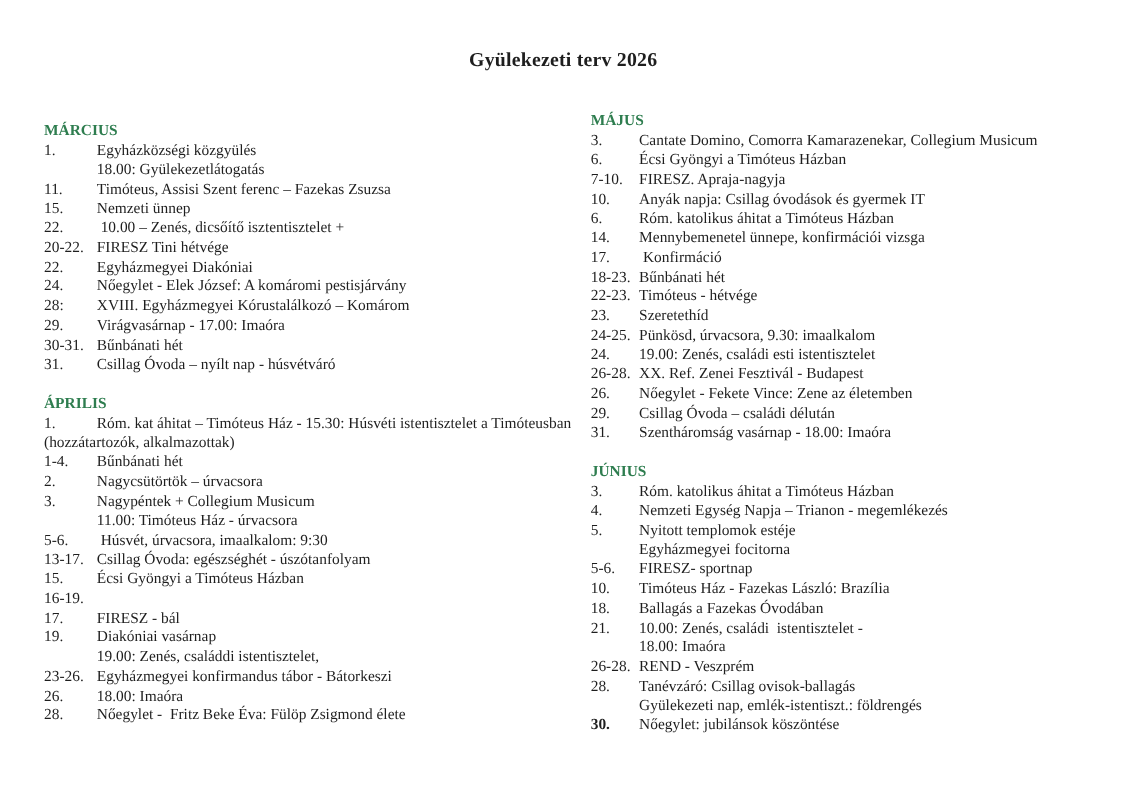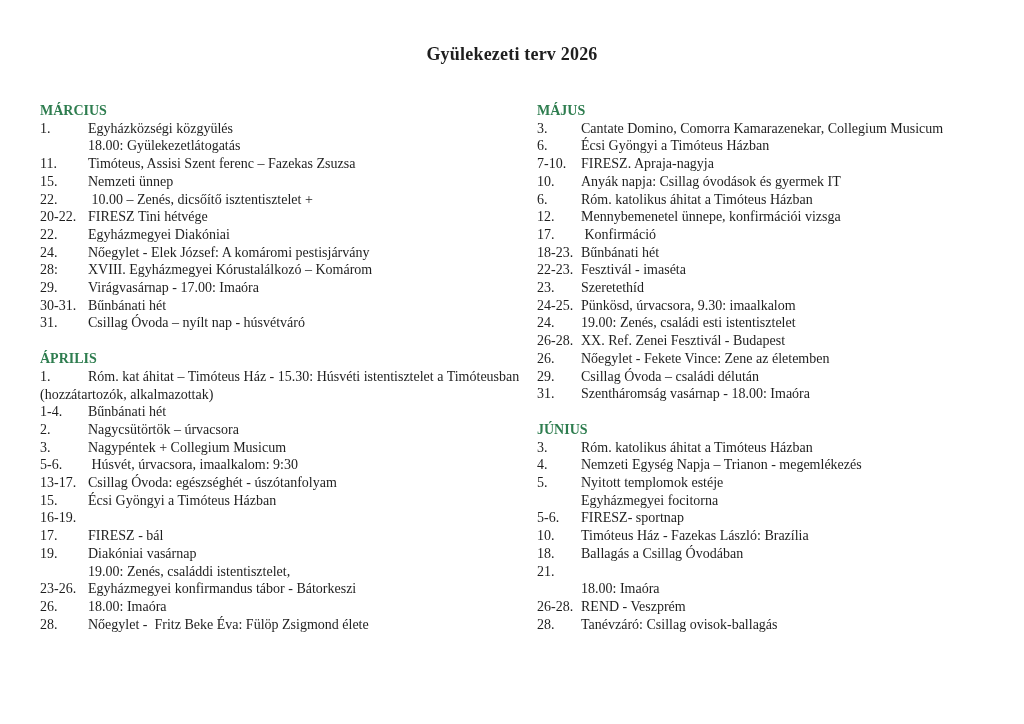--- a/index.html
+++ b/index.html
@@ -179,7 +179,7 @@
             <span class="txt">Róm. katolikus áhitat a Timóteus Házban</span>
           </div>
           <div class="row">
-            <span class="num">12.</span>
+            <span class="num">14.</span>
             <span class="txt">Mennybemenetel ünnepe, konfirmációi vizsga</span>
           </div>
           <div class="row">

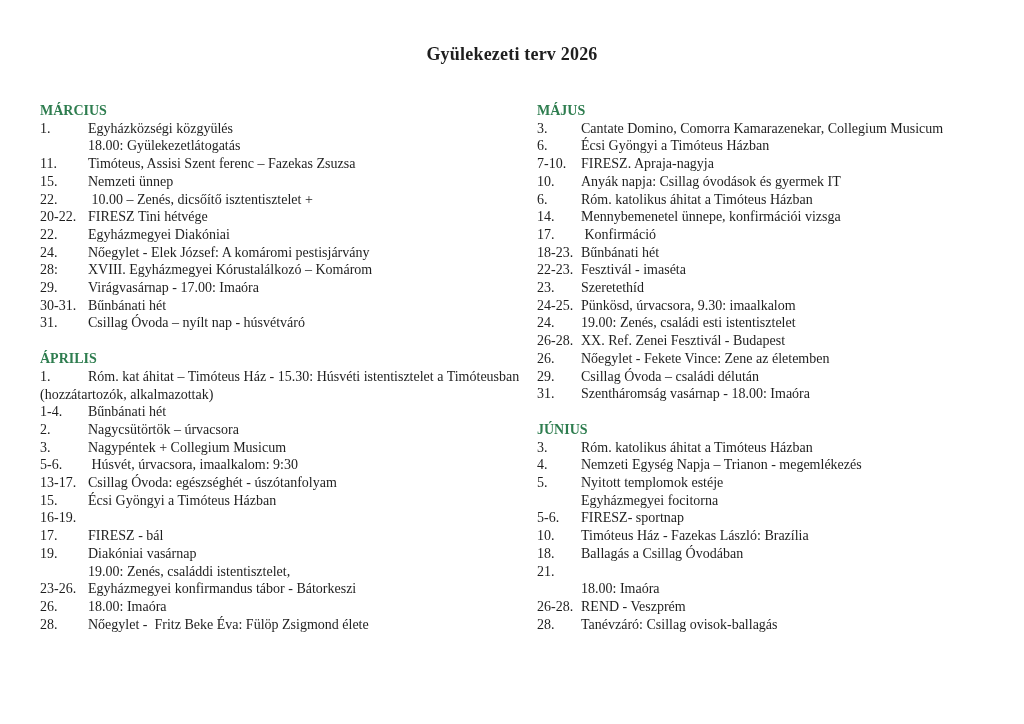--- a/index.html
+++ b/index.html
@@ -192,7 +192,7 @@
           </div>
           <div class="row">
             <span class="num">22-23.</span>
-            <span class="txt">Fesztivál - imaséta</span>
+            <span class="txt">Timóteus - hétvége</span>
           </div>
           <div class="row">
             <span class="num">23.</span>

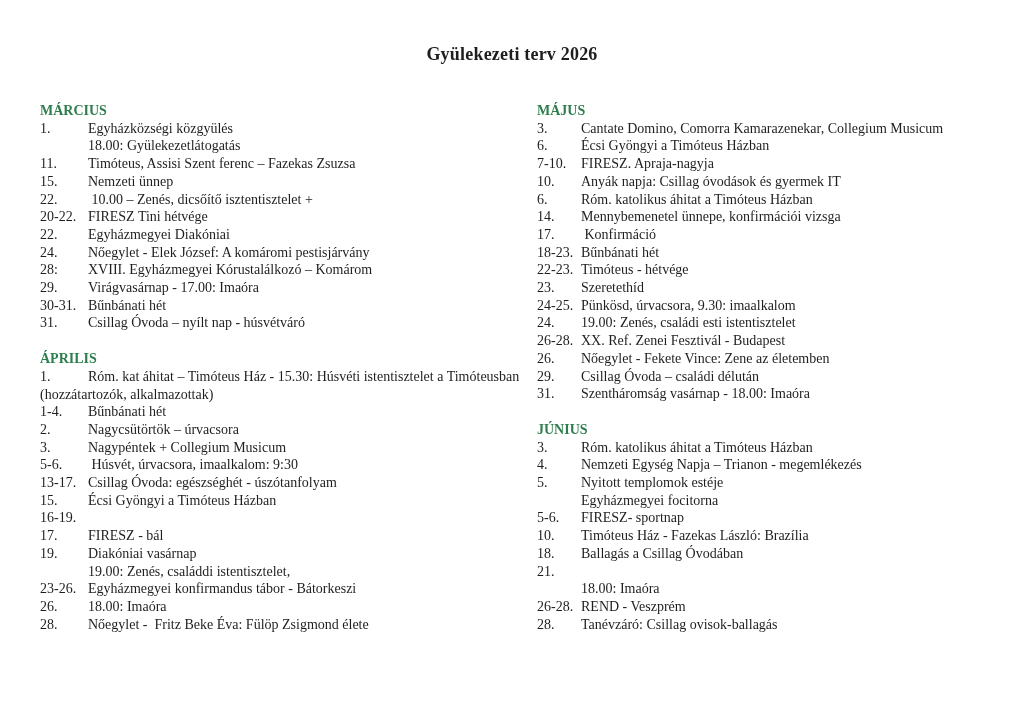--- a/index.html
+++ b/index.html
@@ -113,6 +113,7 @@
           </div>
           <div class="row">
             <span class="num"></span>
+            <span class="txt">11.00: Timóteus Ház - úrvacsora</span>
           </div>
           <div class="row">
             <span class="num">5-6.</span>

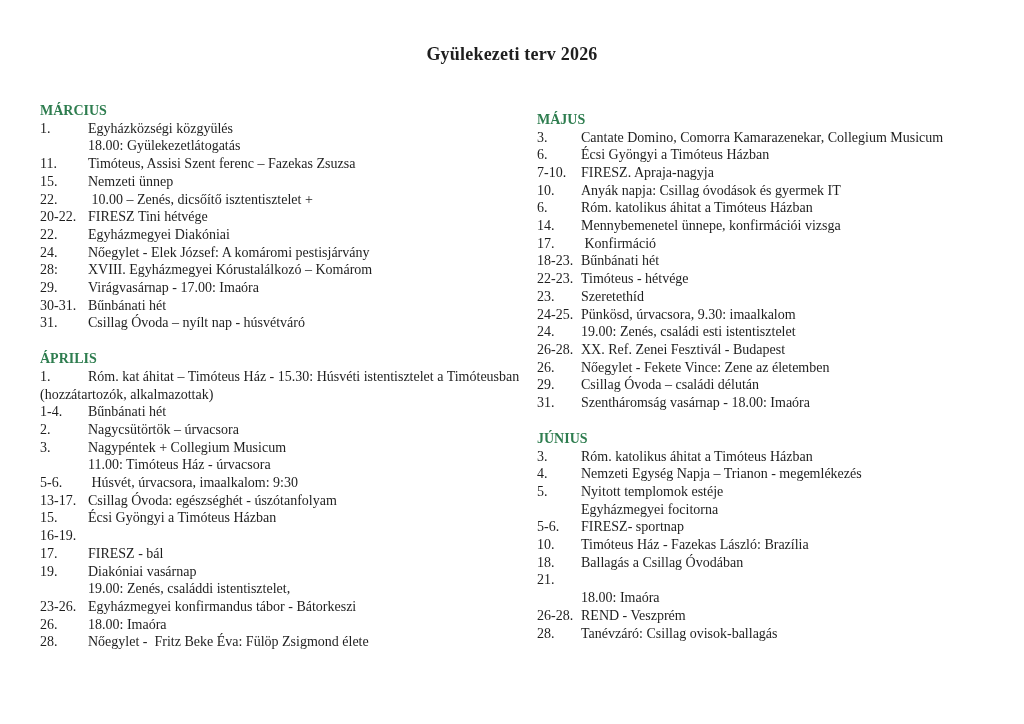--- a/index.html
+++ b/index.html
@@ -252,7 +252,7 @@
           </div>
           <div class="row">
             <span class="num">18.</span>
-            <span class="txt">Ballagás a Csillag Óvodában</span>
+            <span class="txt">Ballagás a Fazekas Óvodában</span>
           </div>
           <div class="row">
             <span class="num">21.</span>

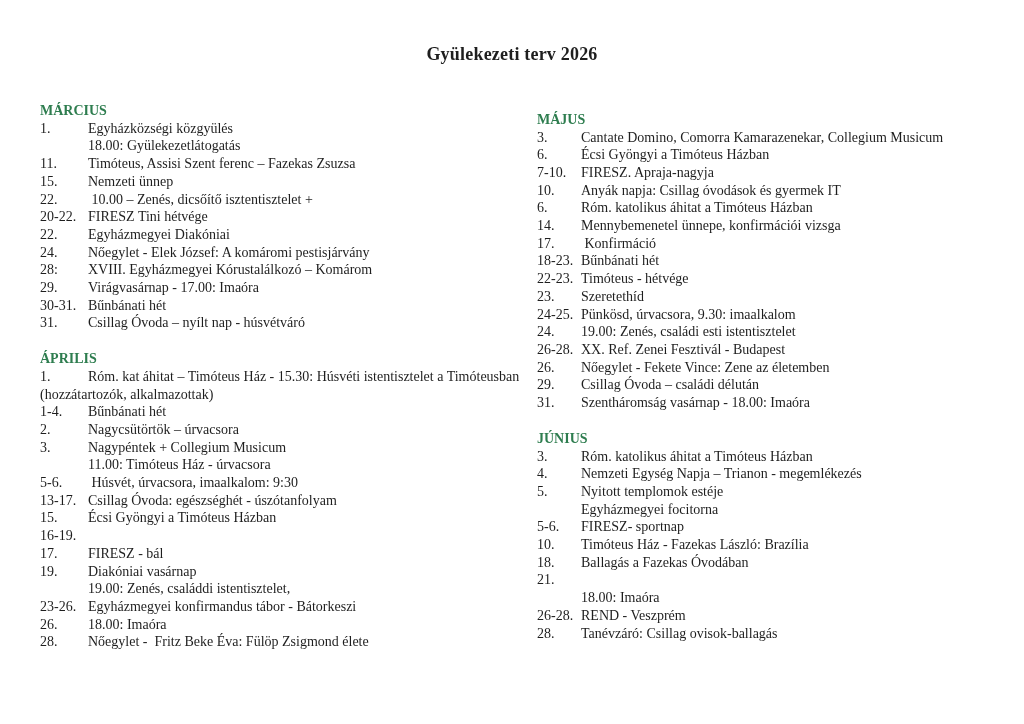--- a/index.html
+++ b/index.html
@@ -256,6 +256,7 @@
           </div>
           <div class="row">
             <span class="num">21.</span>
+            <span class="txt">10.00: Zenés, családi  istentisztelet -</span>
           </div>
           <div class="row">
             <span class="num"></span>

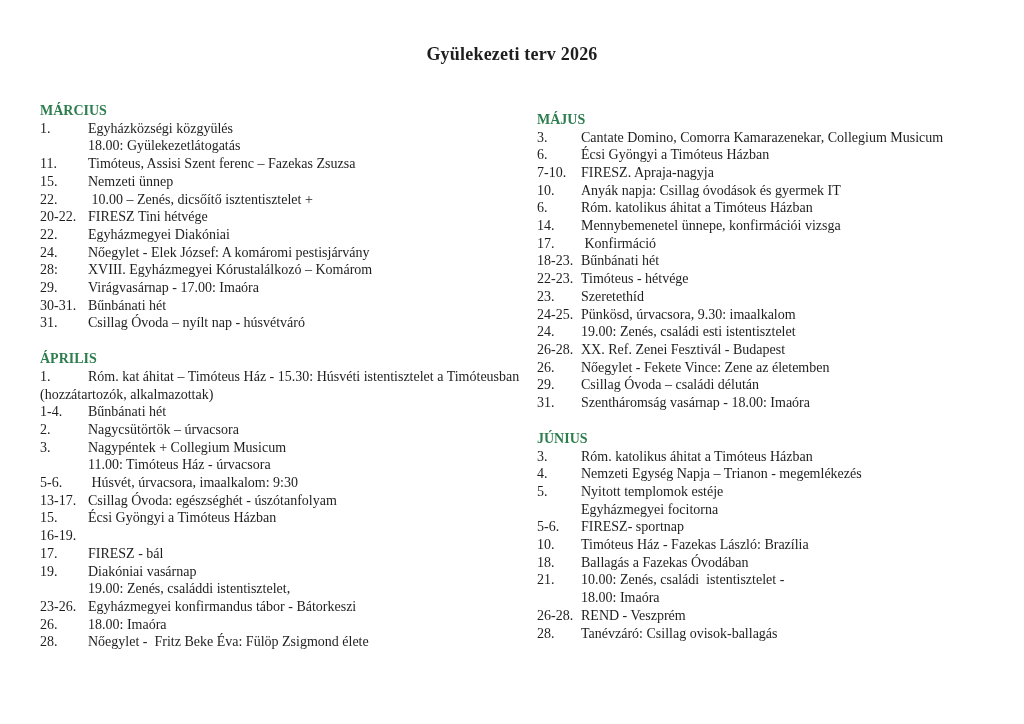--- a/index.html
+++ b/index.html
@@ -272,6 +272,7 @@
           </div>
           <div class="row">
             <span class="num"></span>
+            <span class="txt">Gyülekezeti nap, emlék-istentiszt.: földrengés</span>
           </div>
         </div>
       </div>

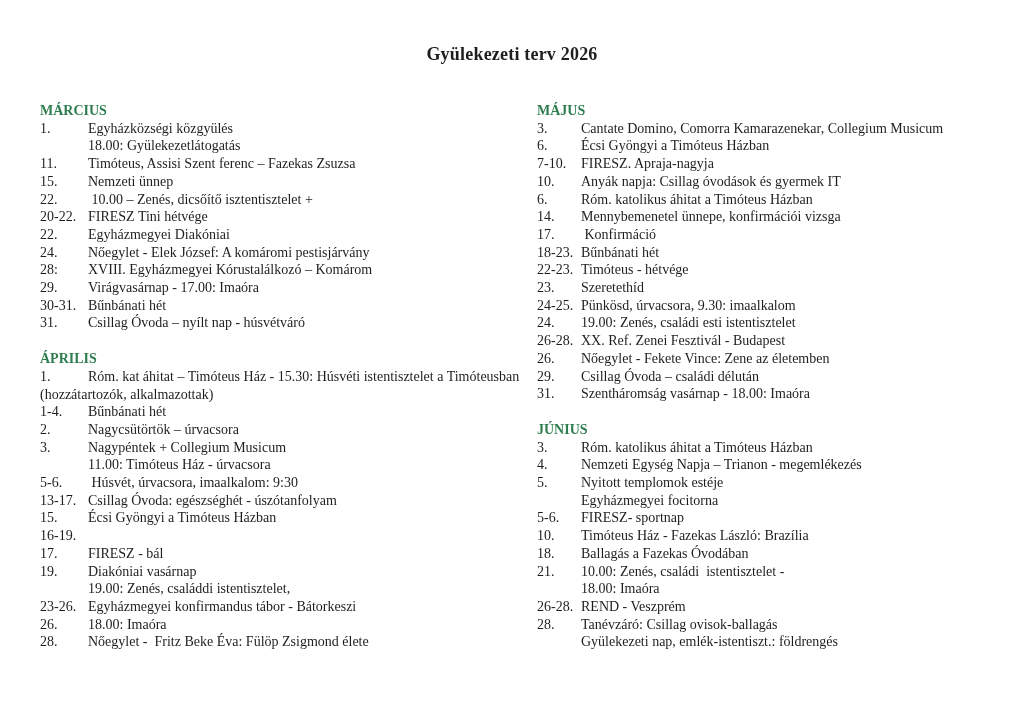--- a/index.html
+++ b/index.html
@@ -274,6 +274,10 @@
             <span class="num"></span>
             <span class="txt">Gyülekezeti nap, emlék-istentiszt.: földrengés</span>
           </div>
+          <div class="row">
+            <span class="num bold">30.</span>
+            <span class="txt">Nőegylet: jubilánsok köszöntése</span>
+          </div>
         </div>
       </div>
   </div>

